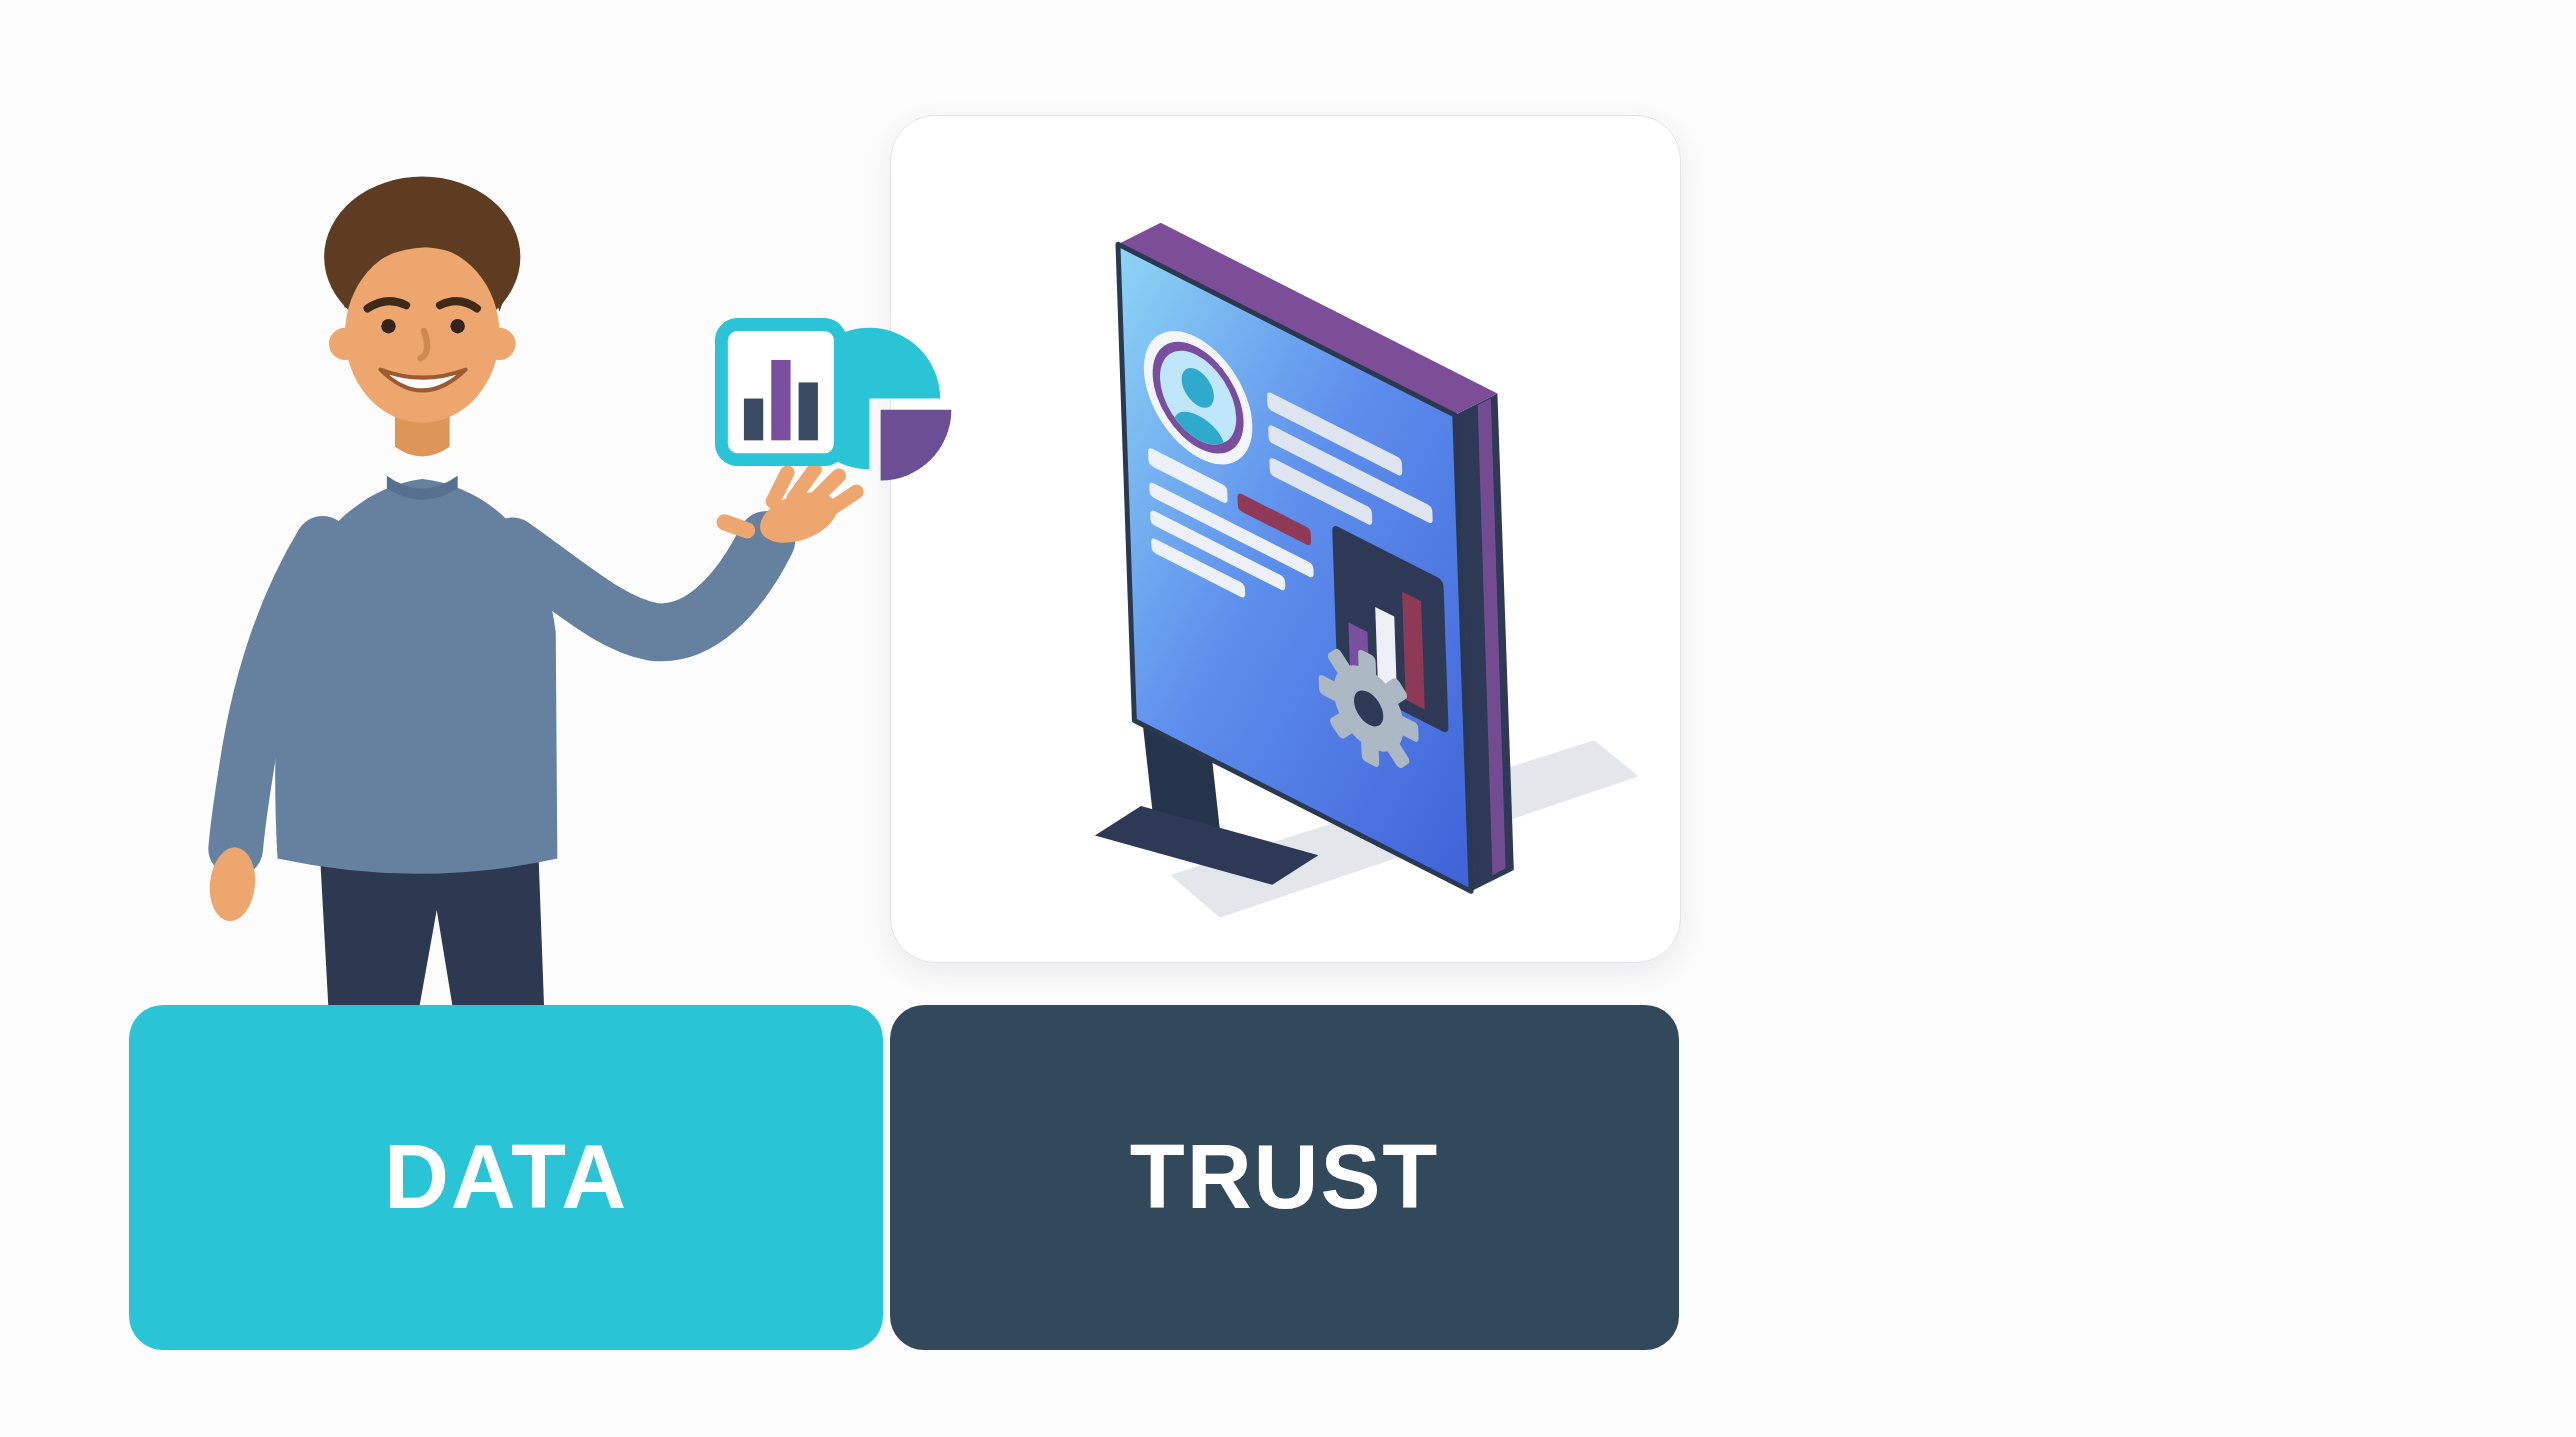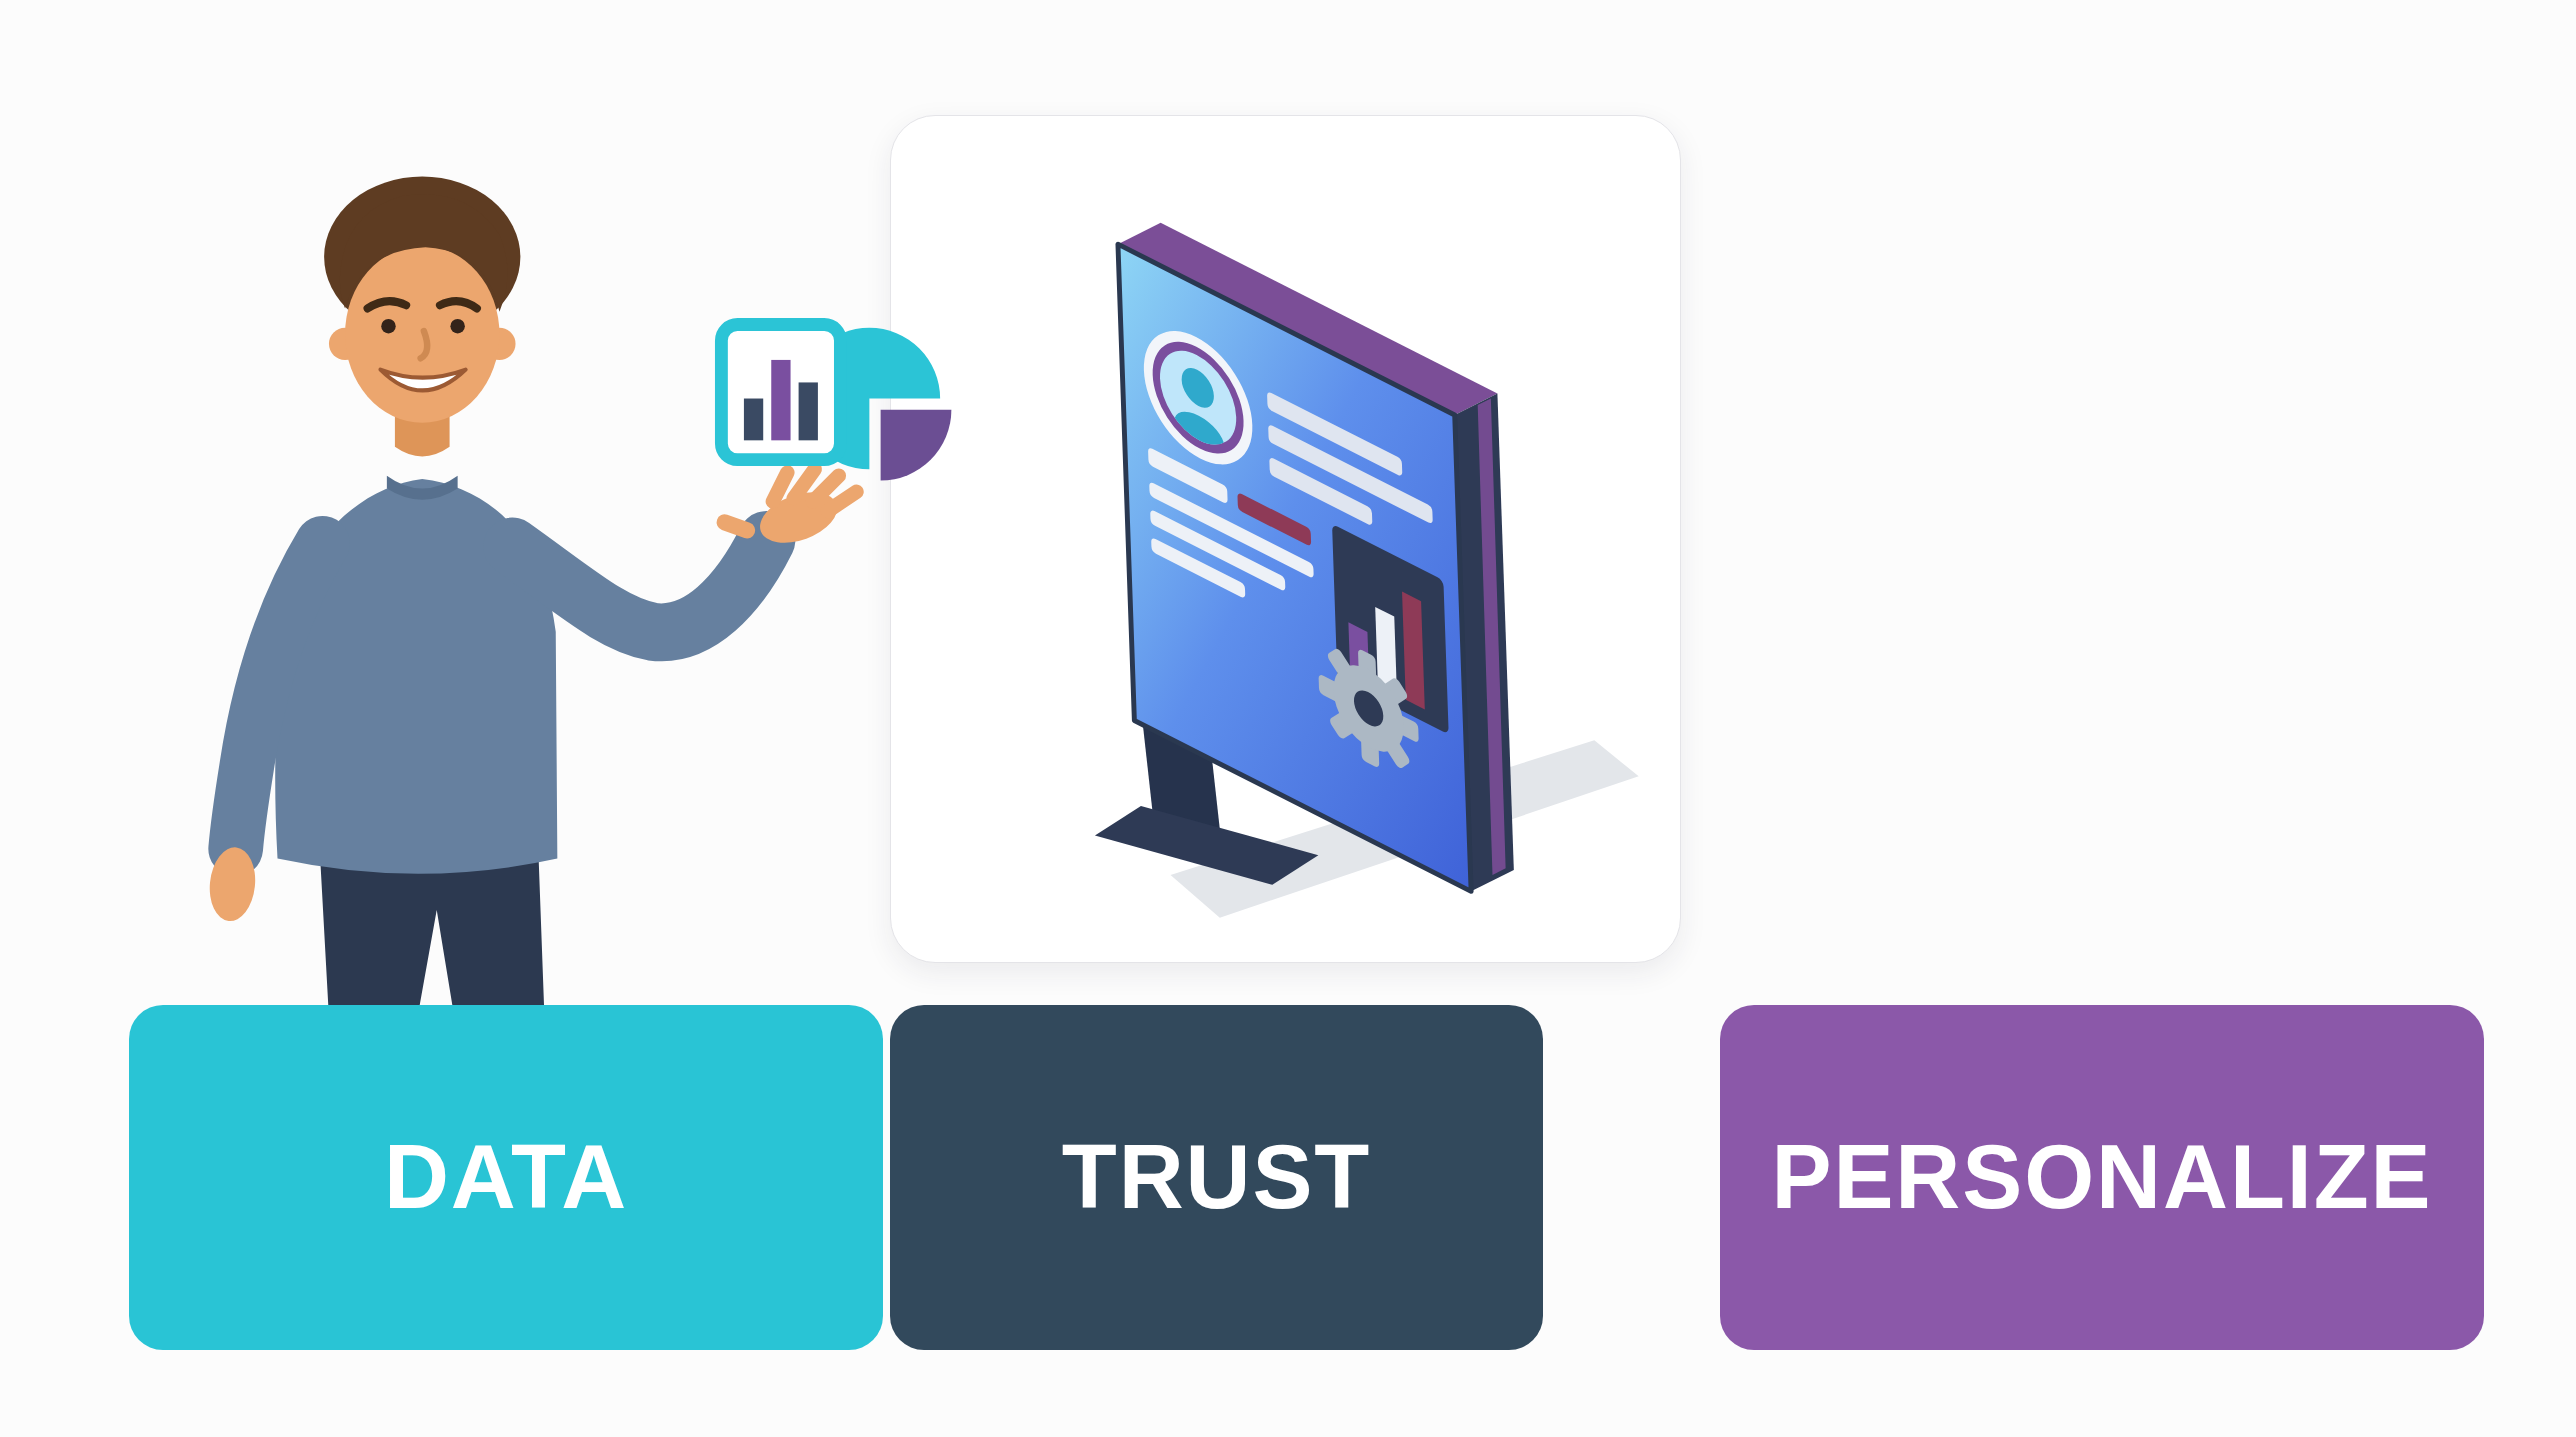--- a/index.html
+++ b/index.html
@@ -24,7 +24,7 @@
     font-family:"Liberation Sans", sans-serif;
   }
   .banner-data        { left:102px;  width:754px;margin-left:27px; }
-  .banner-trust       { left:890px;  width:653px; }
+  .banner-trust       { left:890px;  width:789px; }
   .banner-personalize { left:1720px; width:764px; }
 </style>
 </head>

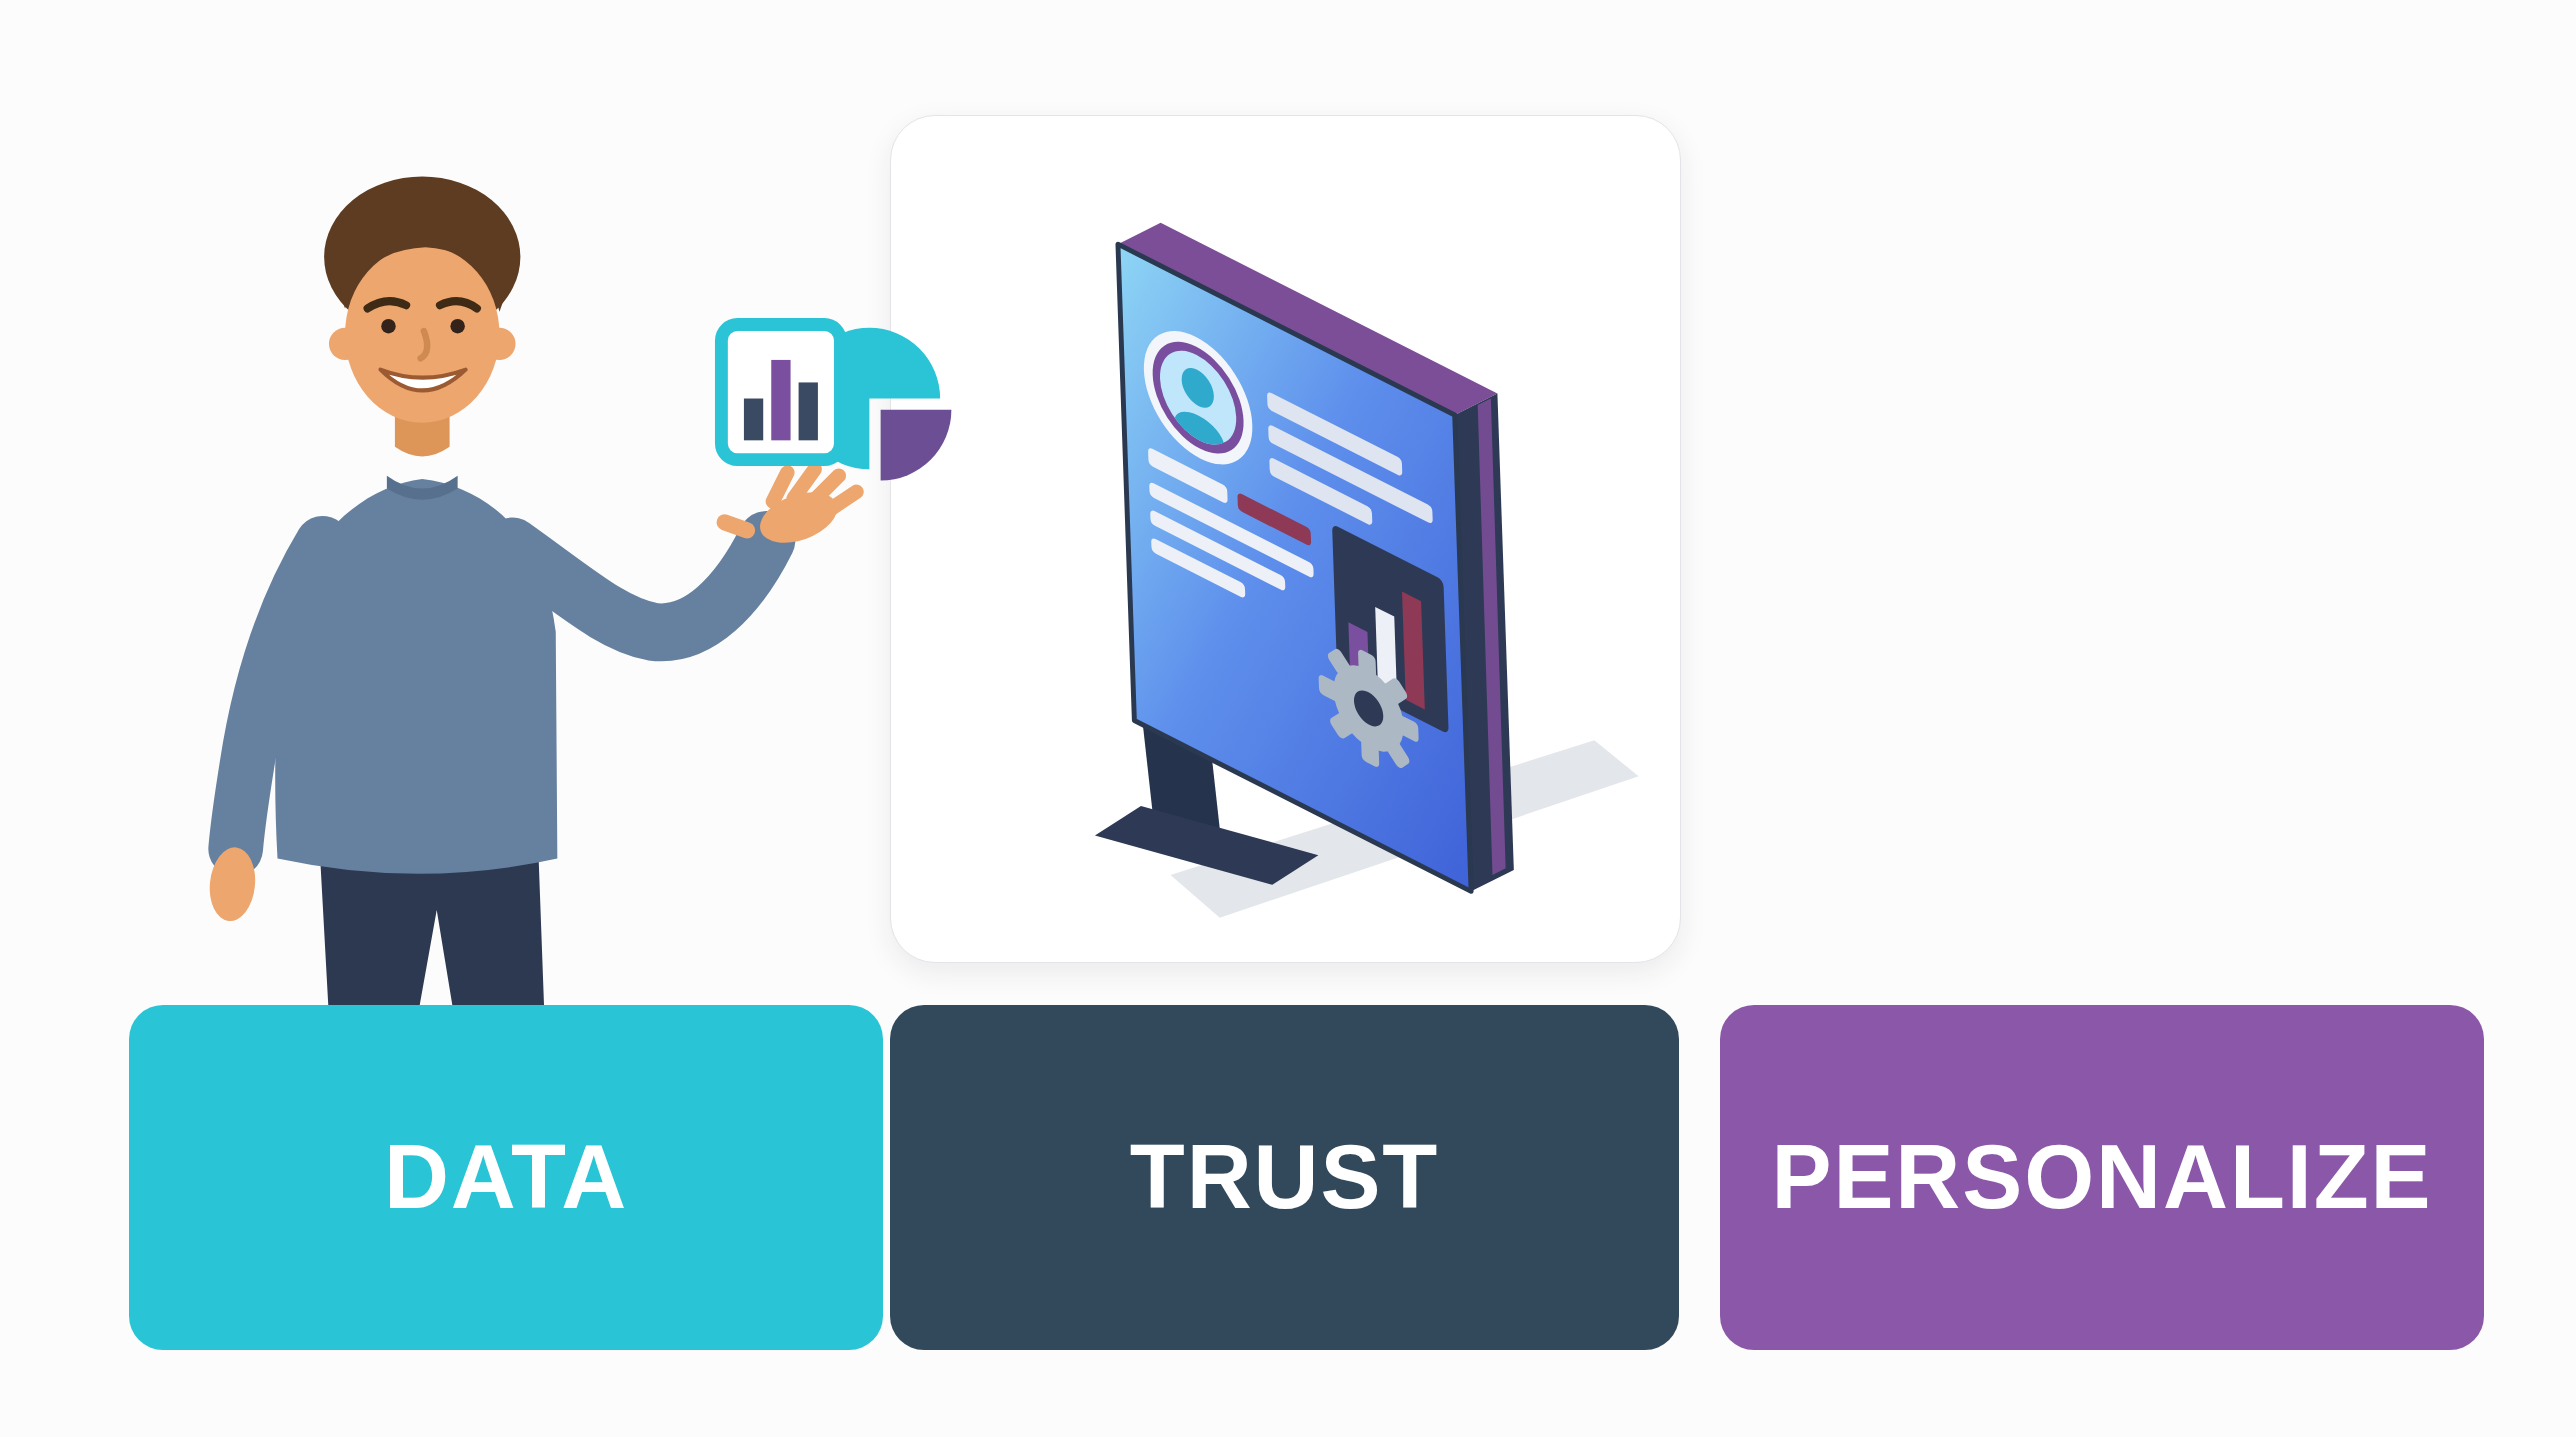--- a/index.html
+++ b/index.html
@@ -161,9 +161,6 @@
   <div class="banner banner-trust" style="background: rgb(50, 73, 92);">
     <span class="banner-label">TRUST</span>
   </div>
-  <div class="banner banner-personalize" style="background: rgb(139, 88, 169);">
-    <span class="banner-label">PERSONALIZE</span>
-  </div>
 
 </div>
 

